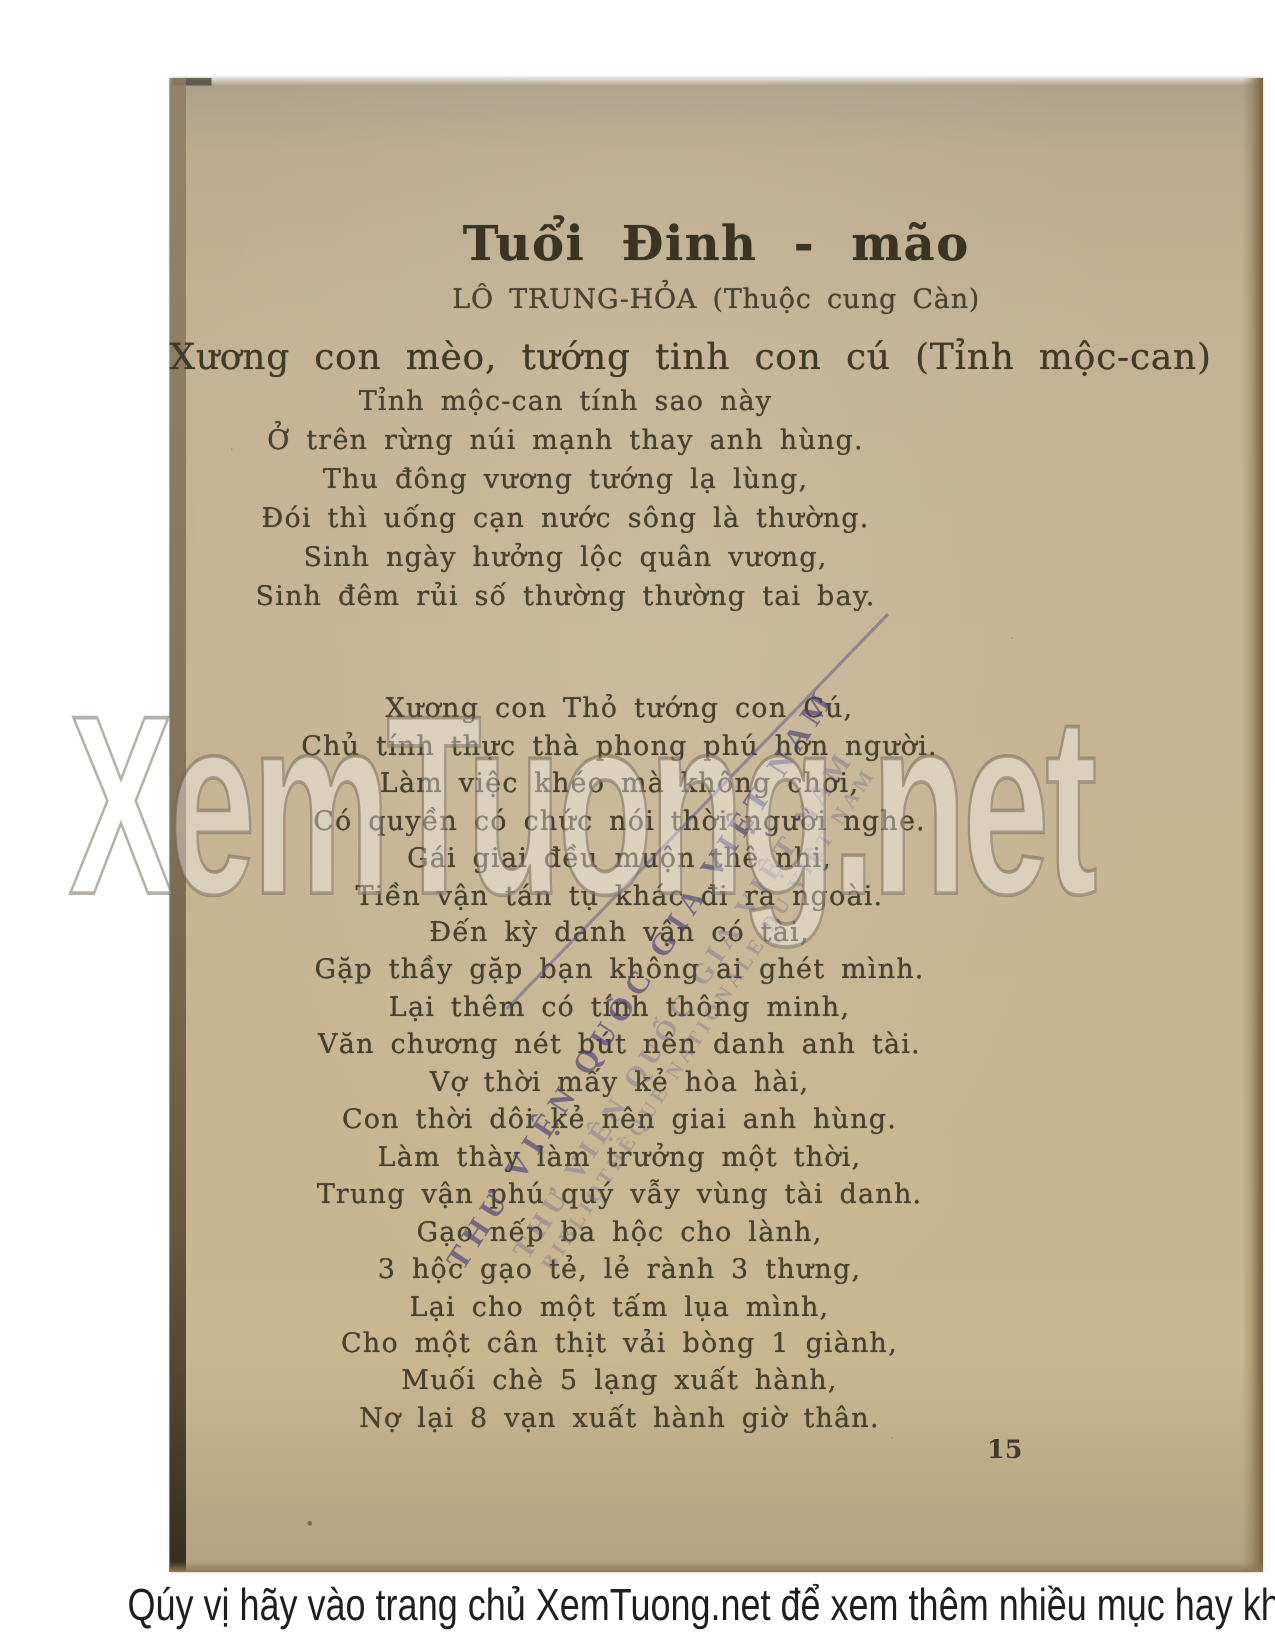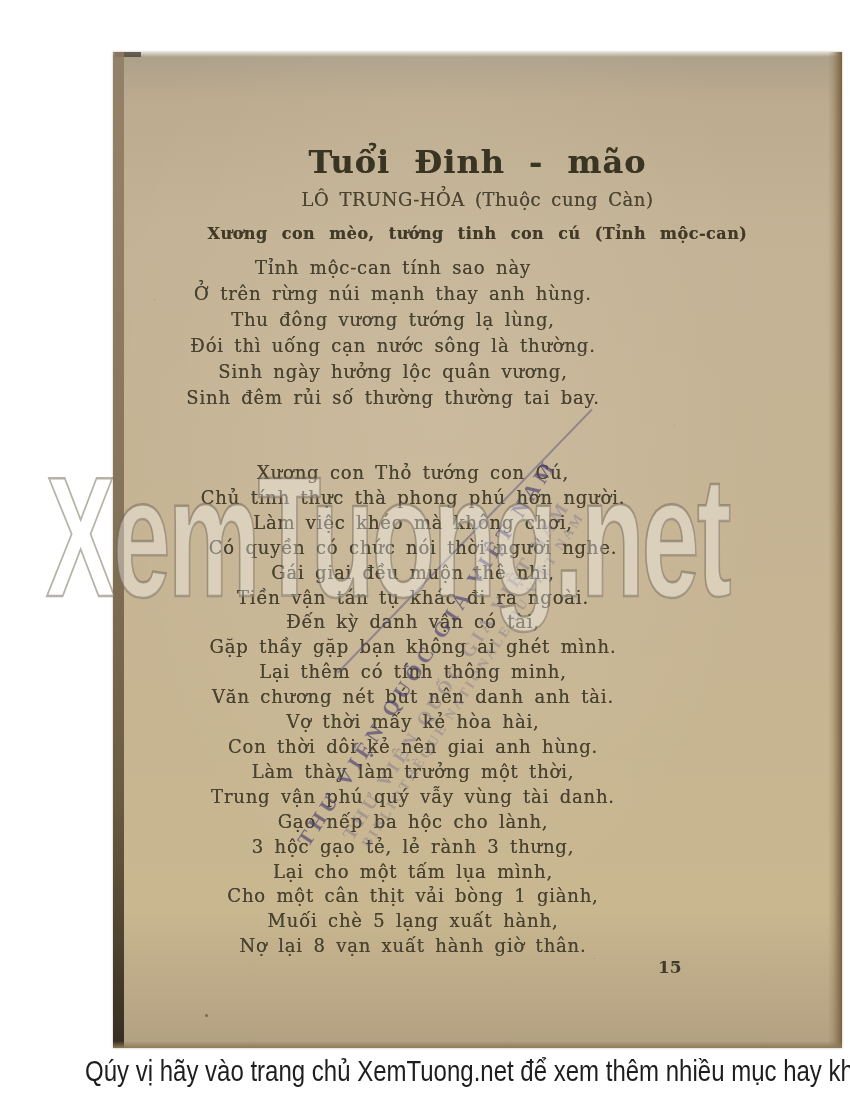--- a/index.html
+++ b/index.html
@@ -40,8 +40,8 @@
     font-size:32px;font-weight:bold;color:#3a3423;letter-spacing:1px;word-spacing:12px;margin:0;}
   .page-subtitle{position:absolute;left:0;top:137px;width:100%;text-align:center;
     font-size:18px;font-weight:normal;color:#4a4332;letter-spacing:0.5px;word-spacing:4px;margin:0;}
-  .page-heading{position:absolute;left:0;top:172px;width:100%;text-align:center;
-    font-size:16px;font-weight:bold;color:#413a28;letter-spacing:0.5px;word-spacing:8px;margin:0;}
+  .page-heading{position:absolute;left:0;top:172px;width:100%;text-align:left;
+    font-size:24px;font-weight:normal;color:#413a28;letter-spacing:0.5px;word-spacing:8px;margin:0;}
 
   .stanza{position:absolute;font-size:18px;letter-spacing:0.8px;word-spacing:4px;}
   .stanza-1{left:16px;top:203px;width:528px;line-height:26px;}

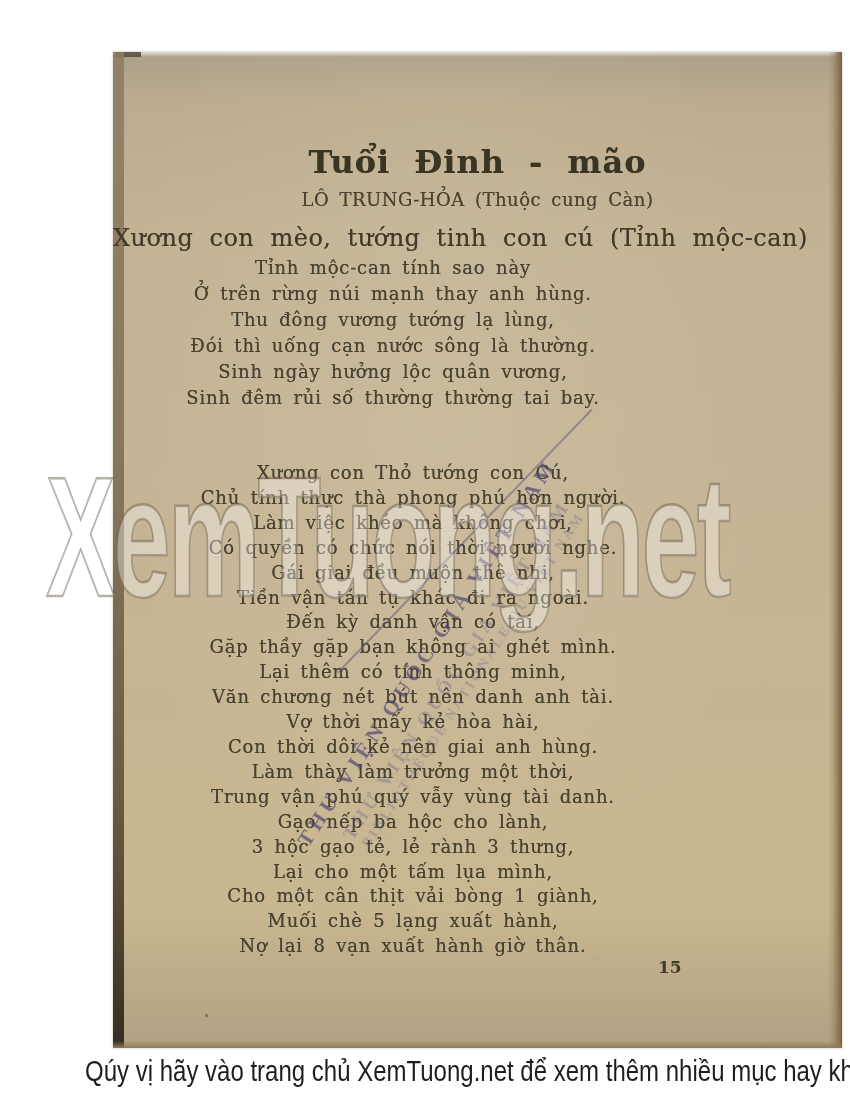--- a/index.html
+++ b/index.html
@@ -44,7 +44,7 @@
     font-size:24px;font-weight:normal;color:#413a28;letter-spacing:0.5px;word-spacing:8px;margin:0;}
 
   .stanza{position:absolute;font-size:18px;letter-spacing:0.8px;word-spacing:4px;}
-  .stanza-1{left:16px;top:203px;width:528px;line-height:26px;}
+  .stanza-1{left:0;top:203px;width:528px;line-height:26px;}
   .stanza-2{left:35px;top:390px;width:530px;line-height:24.9px;margin-top:19px;}
   .poem-line{text-align:center;white-space:nowrap;}
 

